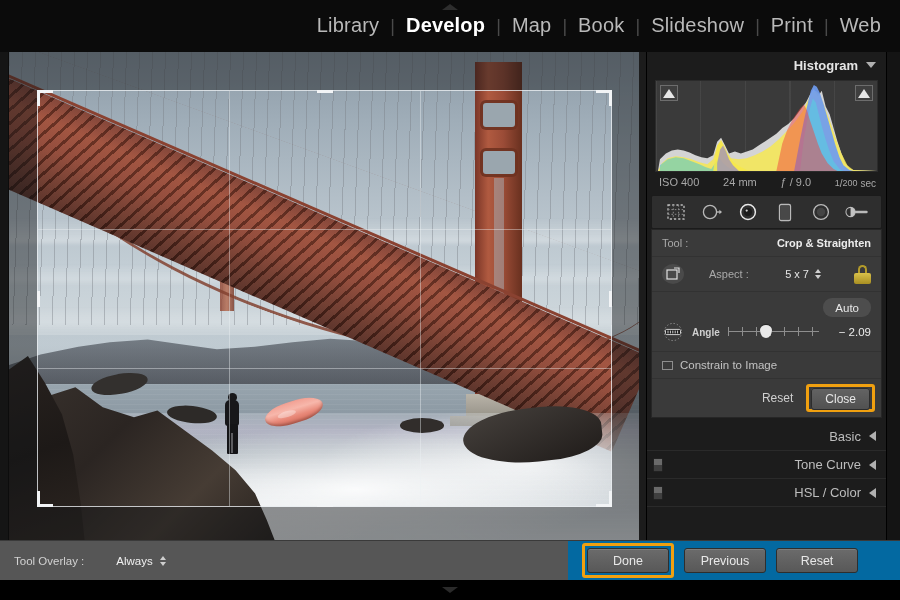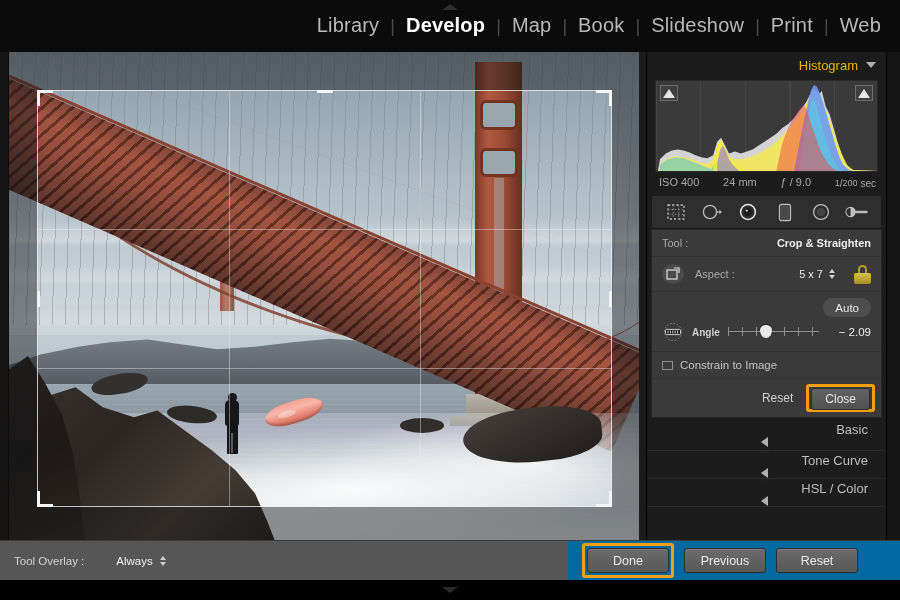--- a/index.html
+++ b/index.html
@@ -260,7 +260,7 @@
   }
   .panel-header {
     height:26px; display:flex; align-items:center; justify-content:flex-end;
-    gap:8px; padding-right:10px; font-size:13px; color:#eab308; cursor:pointer;
+    gap:8px; padding-right:10px; font-size:13px; color:#e5e5e5; cursor:pointer;font-weight:bold;
   }
   .caret-dn { width:0;height:0;border-left:5px solid transparent;border-right:5px solid transparent;
     border-top:6px solid #b0b0b0; }

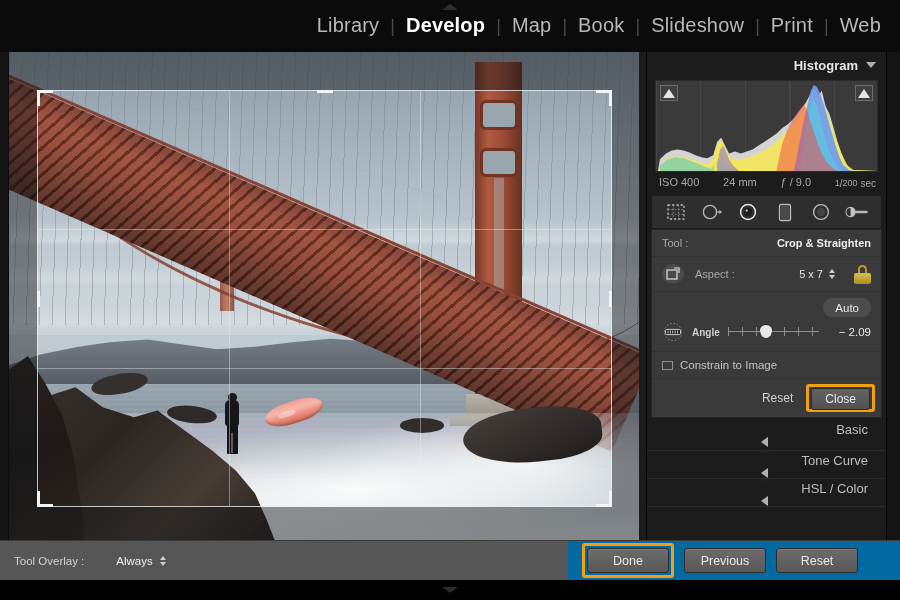--- a/index.html
+++ b/index.html
@@ -315,7 +315,7 @@
   .trow + .trow { border-top:1px solid #323232; }
   .trow .k { color:#a9a9a9; }
   .trow .v { margin-left:auto; color:#ececec; font-weight:bold; }
-  .aspect-row { gap:11px; }
+  .aspect-row { gap:25px; }
   .aspect-val { margin-left:auto; display:flex; align-items:center; gap:4px; color:#e6e6e6;text-align:center; }
   .lock { width:17px; height:19px; position:relative; margin-left:8px; }
   .lock .shackle { position:absolute; left:4px; top:0; width:9px; height:8px;

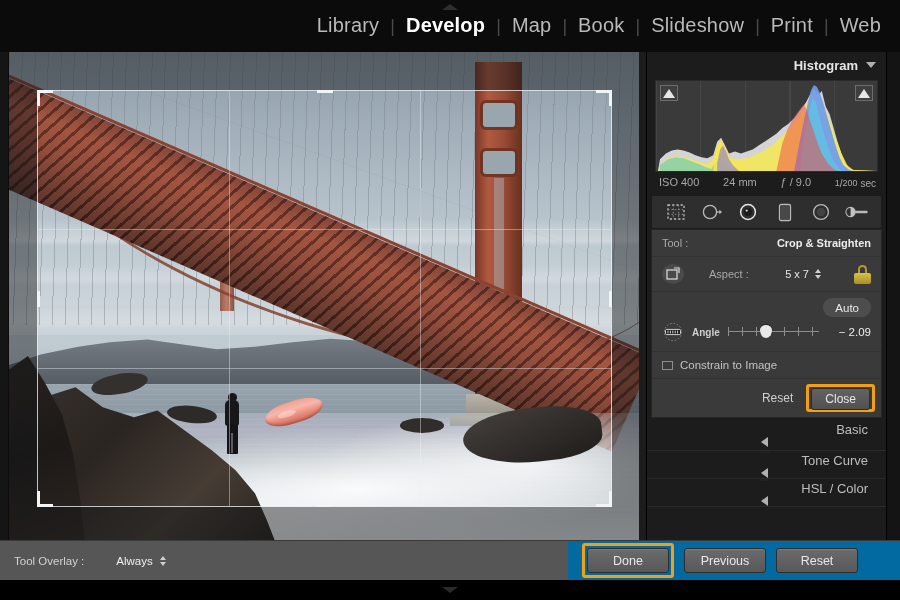--- a/index.html
+++ b/index.html
@@ -353,7 +353,7 @@
 
   .section-row {
     display:flex; align-items:center; height:28px; padding:0 10px 0 6px;
-    border-top:1px solid #2a2a2a; cursor:pointer; position:relative;flex-direction:column;
+    border-top:1px solid #2a2a2a; cursor:pointer; position:relative;
   }
   .sw { width:10px; height:14px; background:linear-gradient(to bottom,#6a6a6a 50%,#3f3f3f 50%);
     border:1px solid #222; border-radius:1px; }

